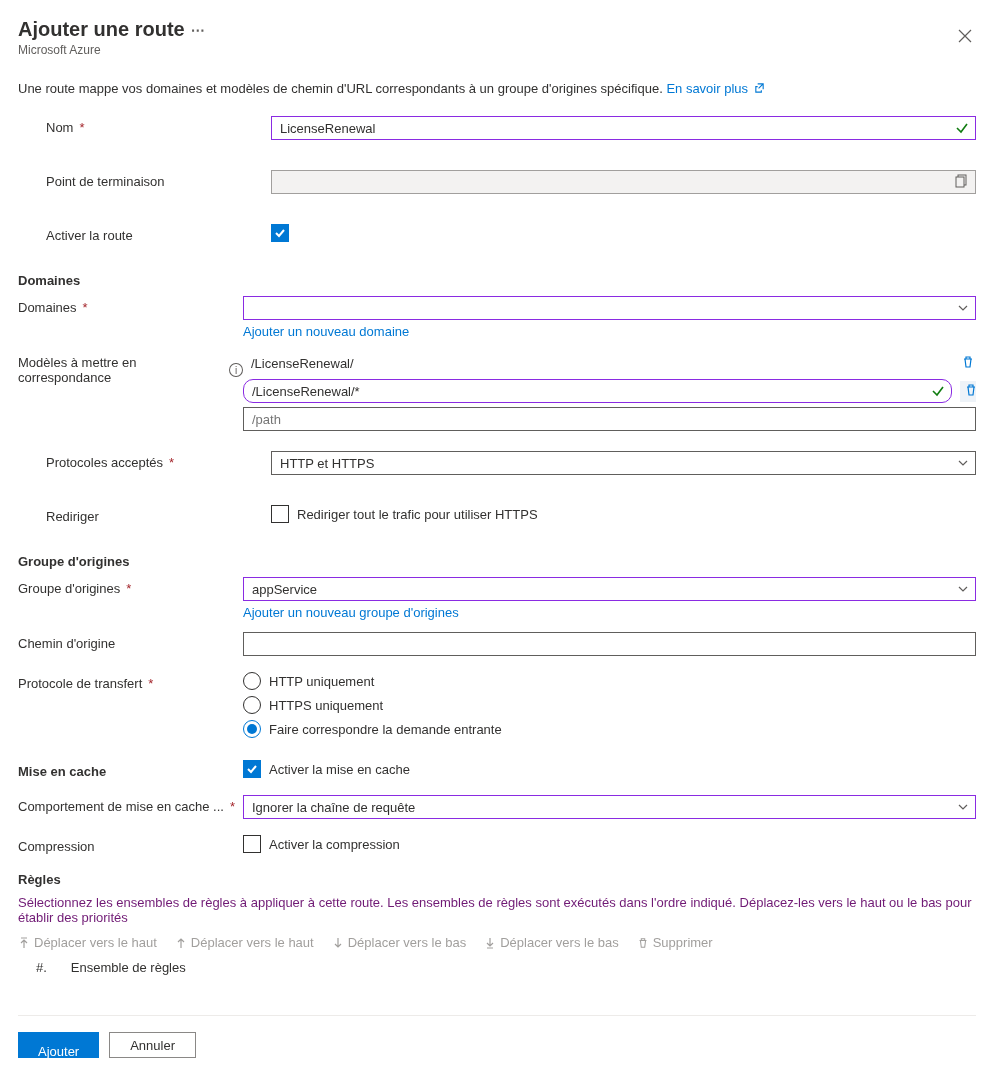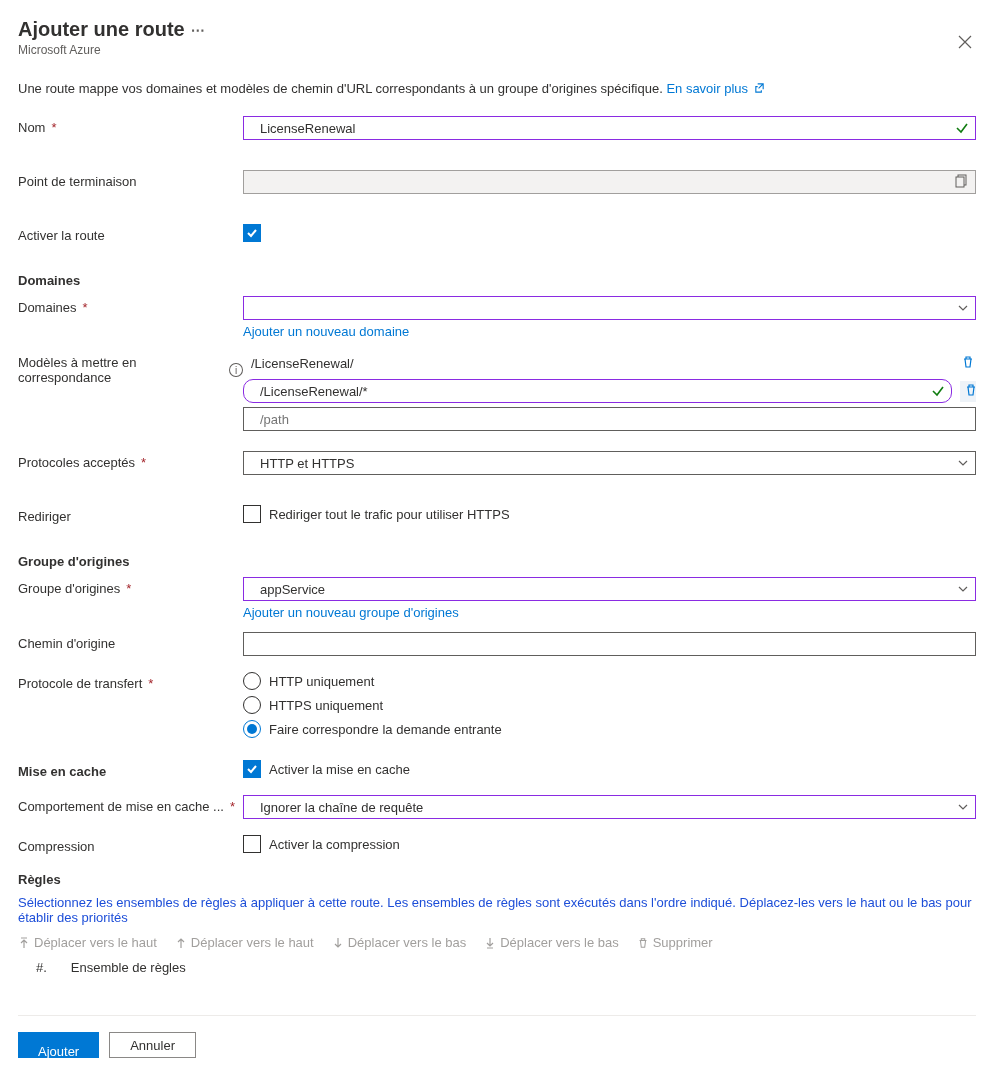--- a/index.html
+++ b/index.html
@@ -11,7 +11,7 @@
     color: #323130;
     background: #fff;
   }
-  .header { display: flex; justify-content: space-between; align-items: flex-end; }
+  .header { display: flex; justify-content: space-between; align-items: center; }
   .header-left { }
   .title { font-size: 20px; font-weight: 600; color: #323130; display: flex; align-items: center; gap: 6px; }
   .subtitle { font-size: 12px; color: #605e5c; margin-top: 2px; }

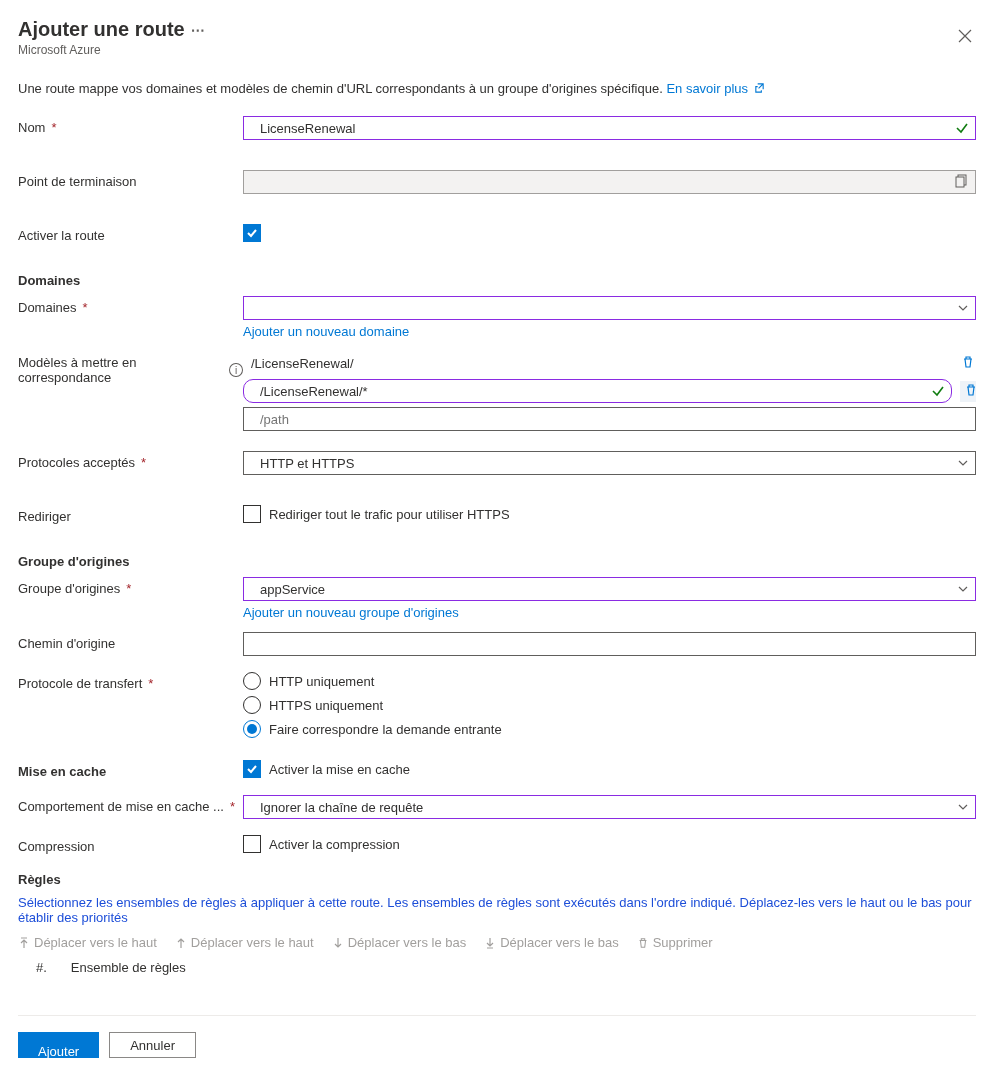--- a/index.html
+++ b/index.html
@@ -86,7 +86,7 @@
     font-size:13px; cursor:pointer; font-family:inherit;
   }
   .chev svg { display:block; }
-  .gap-big { margin-bottom: 30px; }
+  .gap-big { margin-bottom: 30px; margin-left: 28px; }
   .ellipsis { font-size:14px; color:#605e5c; cursor:pointer; }
 </style>
 </head>

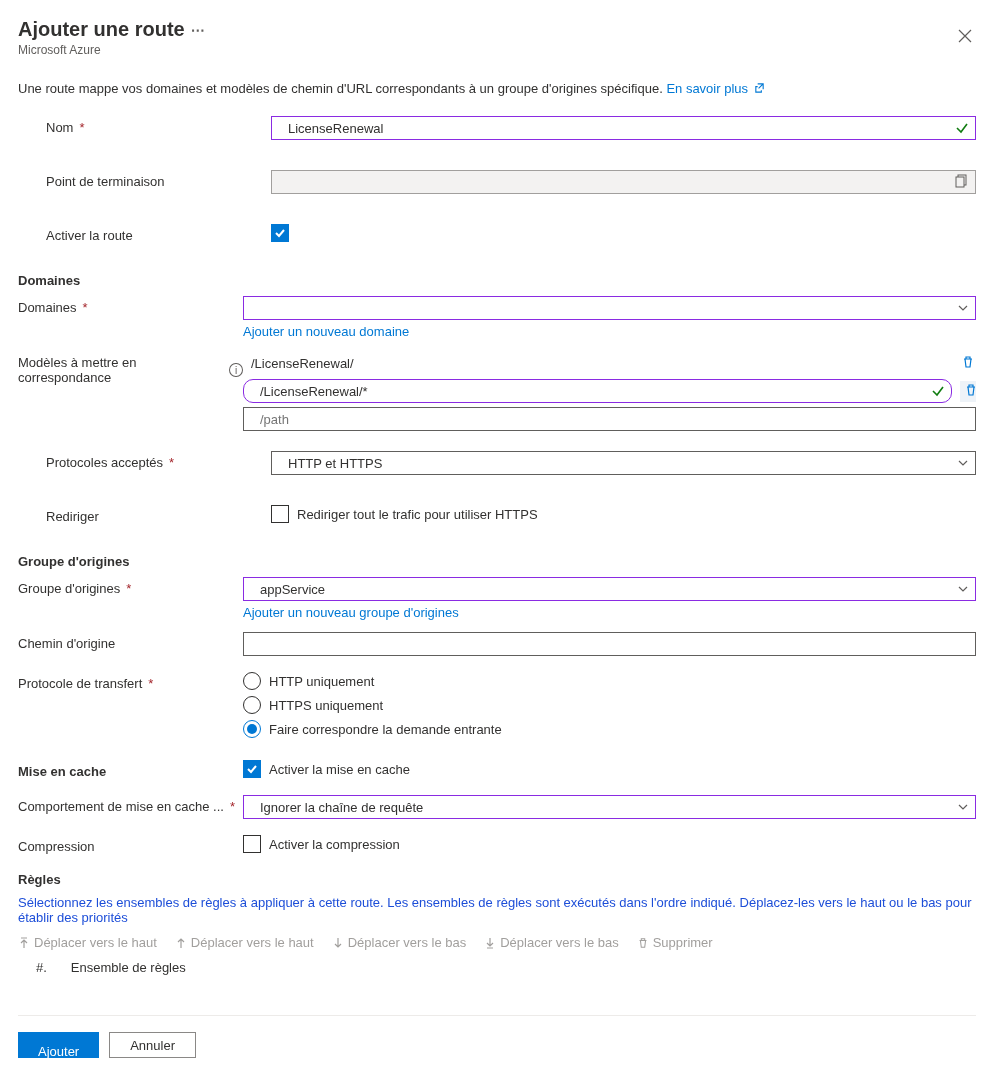--- a/index.html
+++ b/index.html
@@ -31,7 +31,7 @@
     width: 100%;
     height: 24px;
     border: 1px solid #605e5c;
-    padding: 0 16px;
+    padding: 0 8px;
     font-size: 13px;
     font-family: inherit;
     background: #fff;

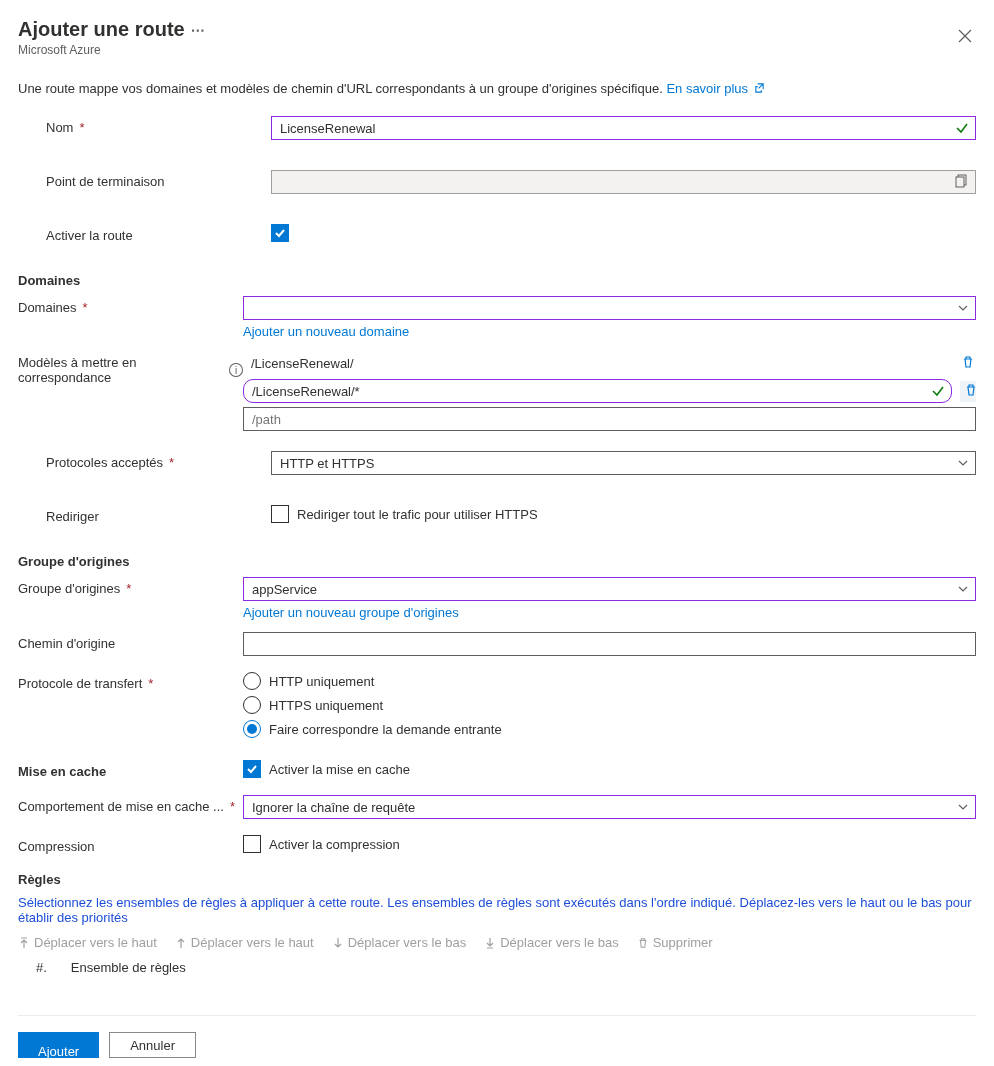--- a/index.html
+++ b/index.html
@@ -26,7 +26,7 @@
   .field-col { flex: 1; }
   .required { color: #a4262c; margin-left: 2px; }
   .section-head { font-weight: 600; font-size: 13px; margin-top: 18px; margin-bottom: 8px; }
-  .section-desc { font-size: 13px; color: #1d4ed8; margin-bottom: 10px; }
+  .section-desc { font-size: 13px; color: #701a75; margin-bottom: 10px; }
   input[type=text].txt, .select {
     width: 100%;
     height: 24px;

